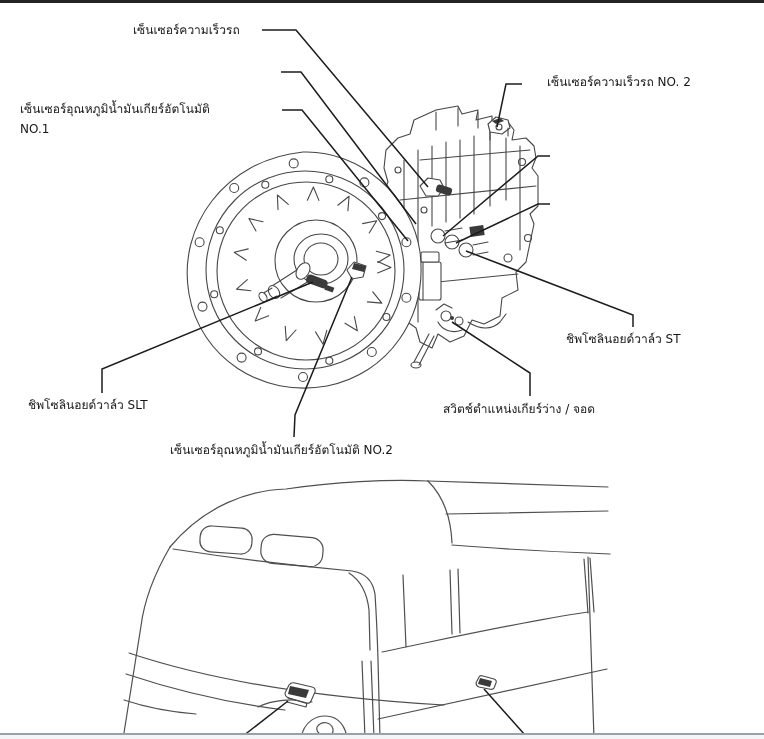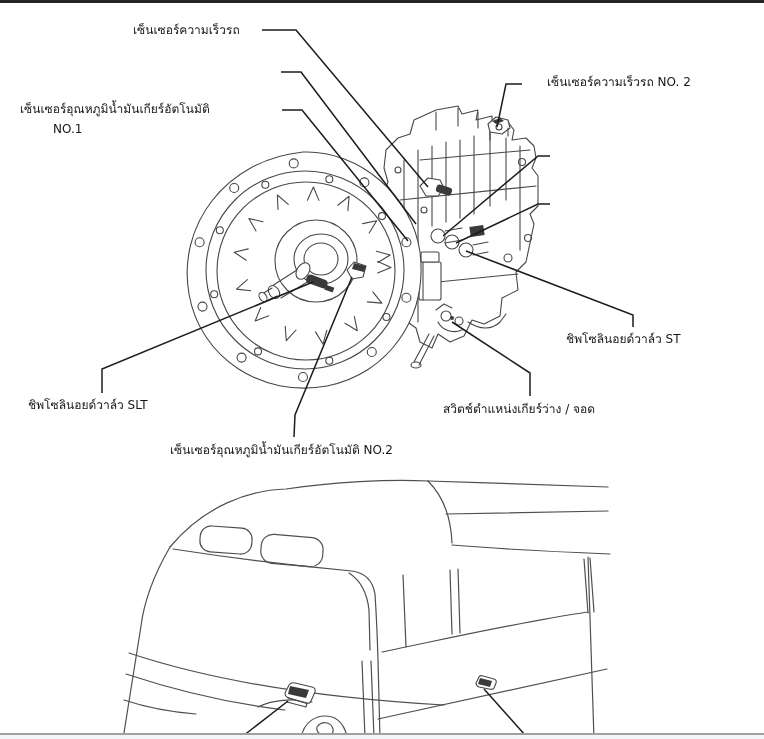--- a/index.html
+++ b/index.html
@@ -12,7 +12,7 @@
     position:absolute;font-size:12px;line-height:20px;color:#161616;
     white-space:nowrap;font-family:"DejaVu Sans",sans-serif;
   }
-  .lbl .l2{display:block;margin-left:33px;}
+  .lbl .l2{display:block;}
   .edge-top{position:absolute;left:0;top:0;width:764px;height:3px;background:#242424;}
   .edge-bottom{position:absolute;left:0;top:733px;width:764px;height:2px;background:#9aa2a8;}
   .edge-bottom-pad{position:absolute;left:0;top:735px;width:764px;height:4px;background:#f4f5f6;}

